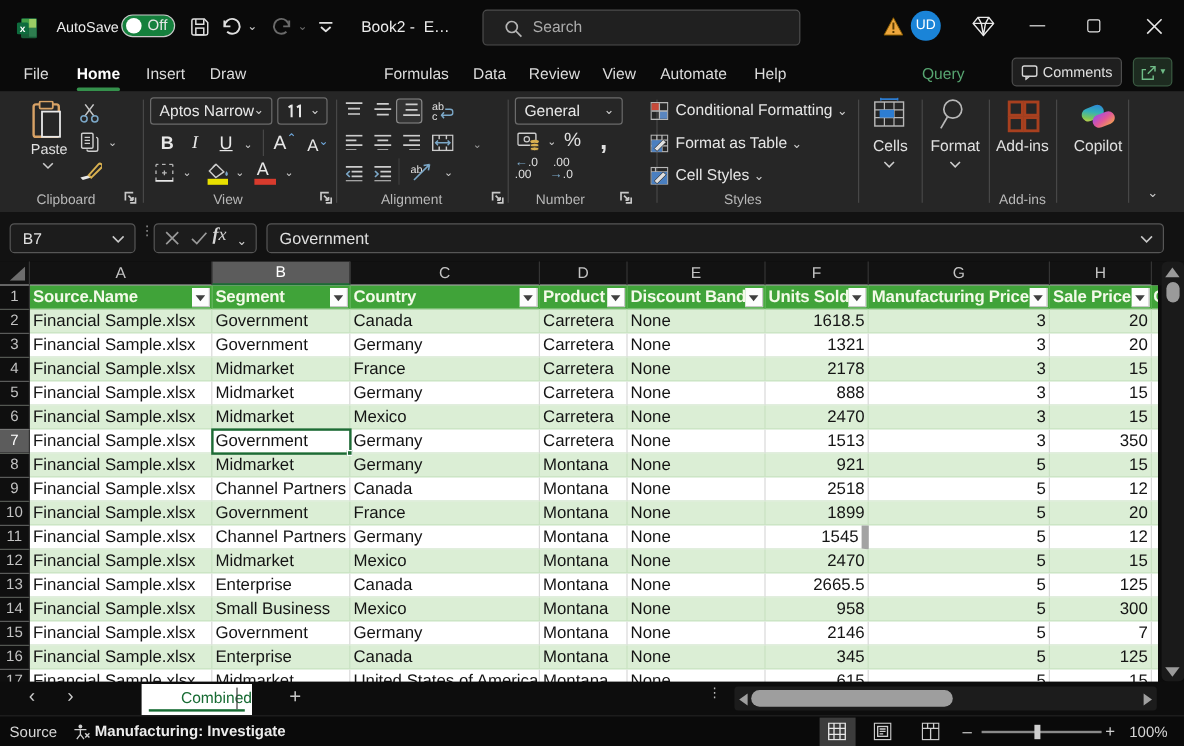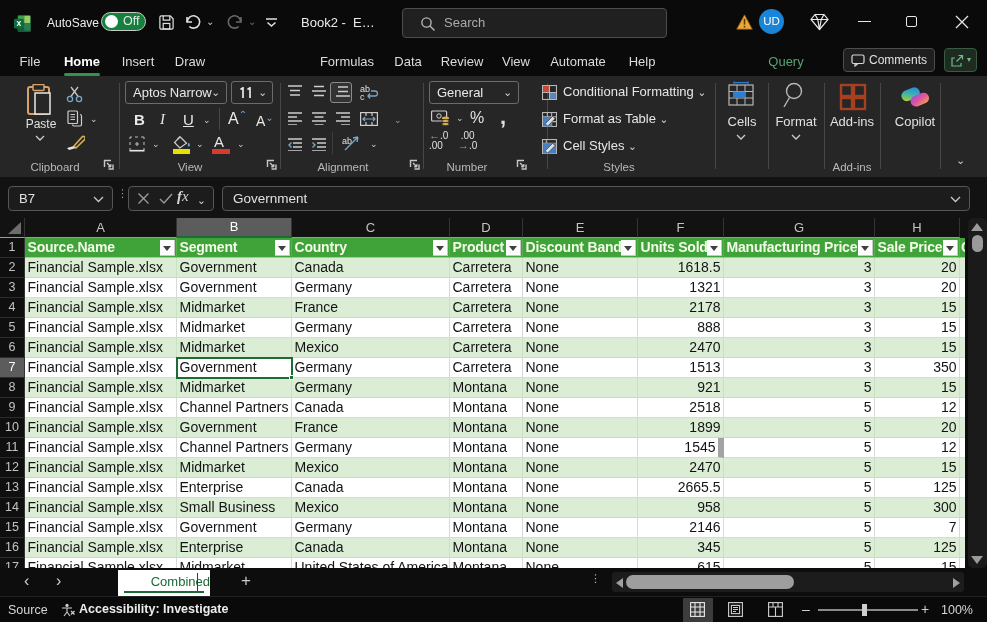--- a/index.html
+++ b/index.html
@@ -628,7 +628,7 @@
       <path d="M2 5 H12 M7 5 V9 M7 9 L4 13 M7 9 L10 13"></path>
       <path d="M11 8 L14.5 11.5 M14.5 8 L11 11.5" stroke-width="1.2"></path>
     </svg>
-    <div class="abs" style="left:79px;top:5px;font-weight:bold;color:#ececec">Accessibility: Investigate</div>
+    <div class="abs" style="left:79px;top:5px;font-weight:bold;color:#ececec">Manufacturing: Investigate</div>
     <div class="abs" style="left:683px;top:1px;width:30px;height:24px;background:#3c3c3c"></div>
     <svg class="abs" style="left:690px;top:5px" width="15" height="15" viewBox="0 0 15 15" stroke="#e8e8e8" stroke-width="1.1" fill="none">
       <rect x="0.6" y="0.6" width="13.8" height="13.8"></rect>

